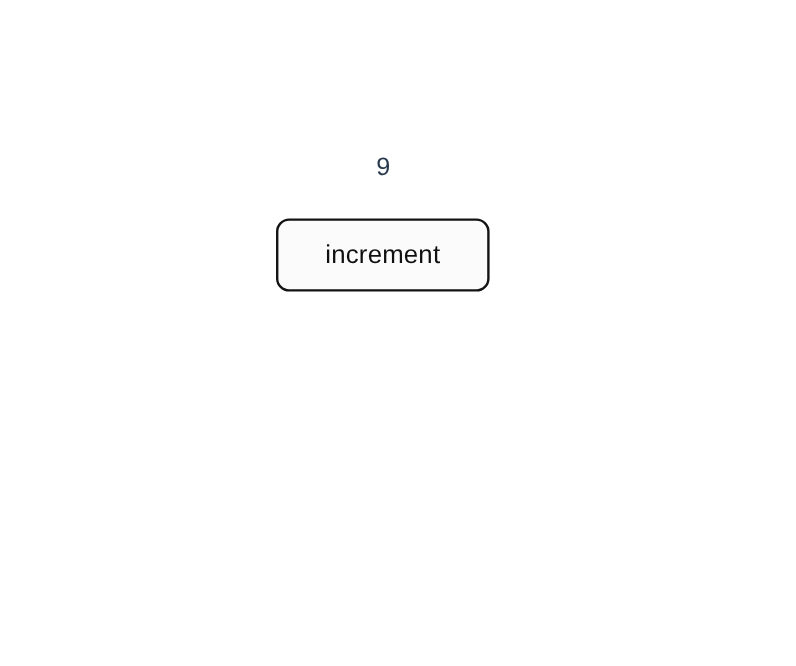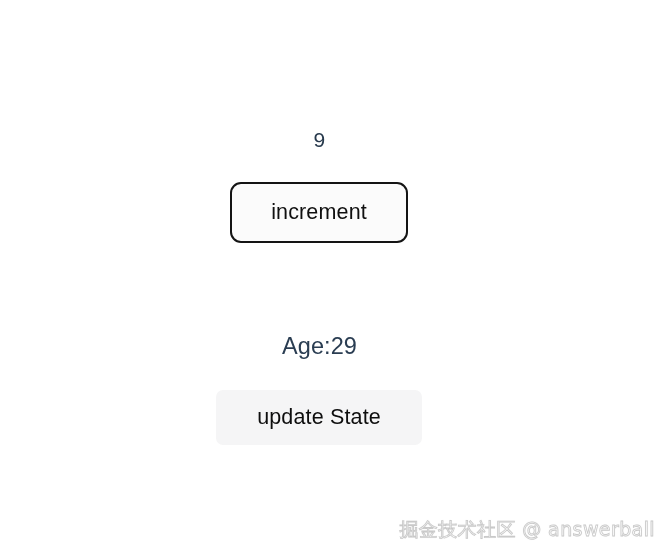--- a/index.html
+++ b/index.html
@@ -124,7 +124,6 @@
   </button>
 
 
-  <div class="info-line info-age">Age:29</div>
 
   <button class="update-state-button">
     <span>update State</span>

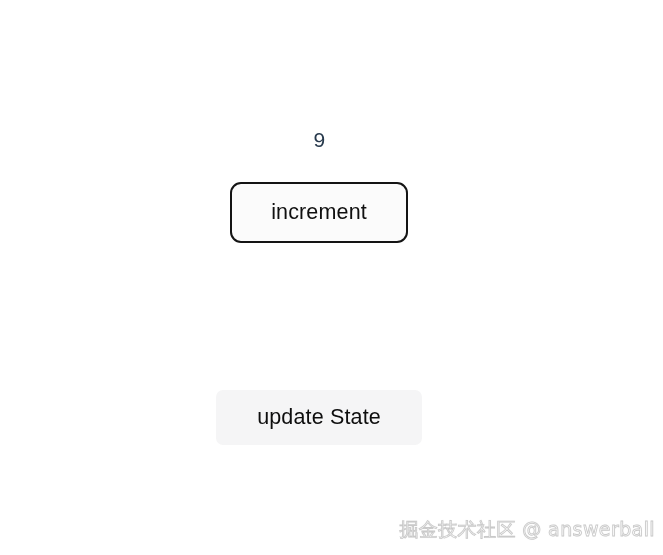--- a/index.html
+++ b/index.html
@@ -125,9 +125,6 @@
 
 
 
-  <button class="update-state-button">
-    <span>update State</span>
-  </button>
 
   <div class="watermark">掘金技术社区 @ answerball</div>
 

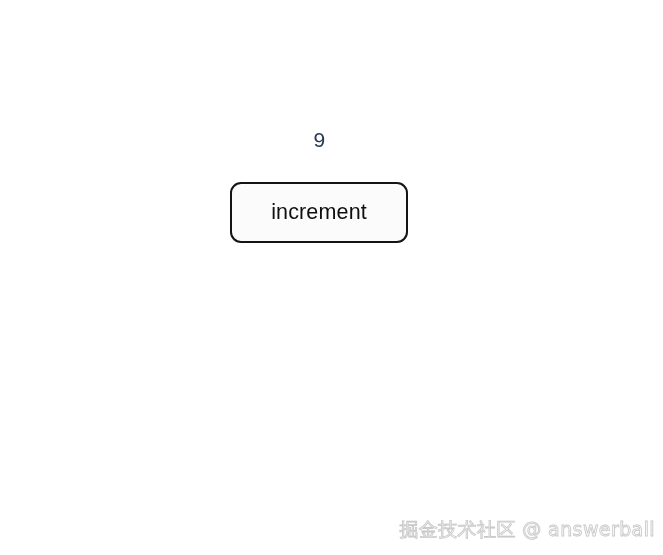--- a/index.html
+++ b/index.html
@@ -126,7 +126,6 @@
 
 
 
-  <div class="watermark">掘金技术社区 @ answerball</div>
 
 </div>
 

